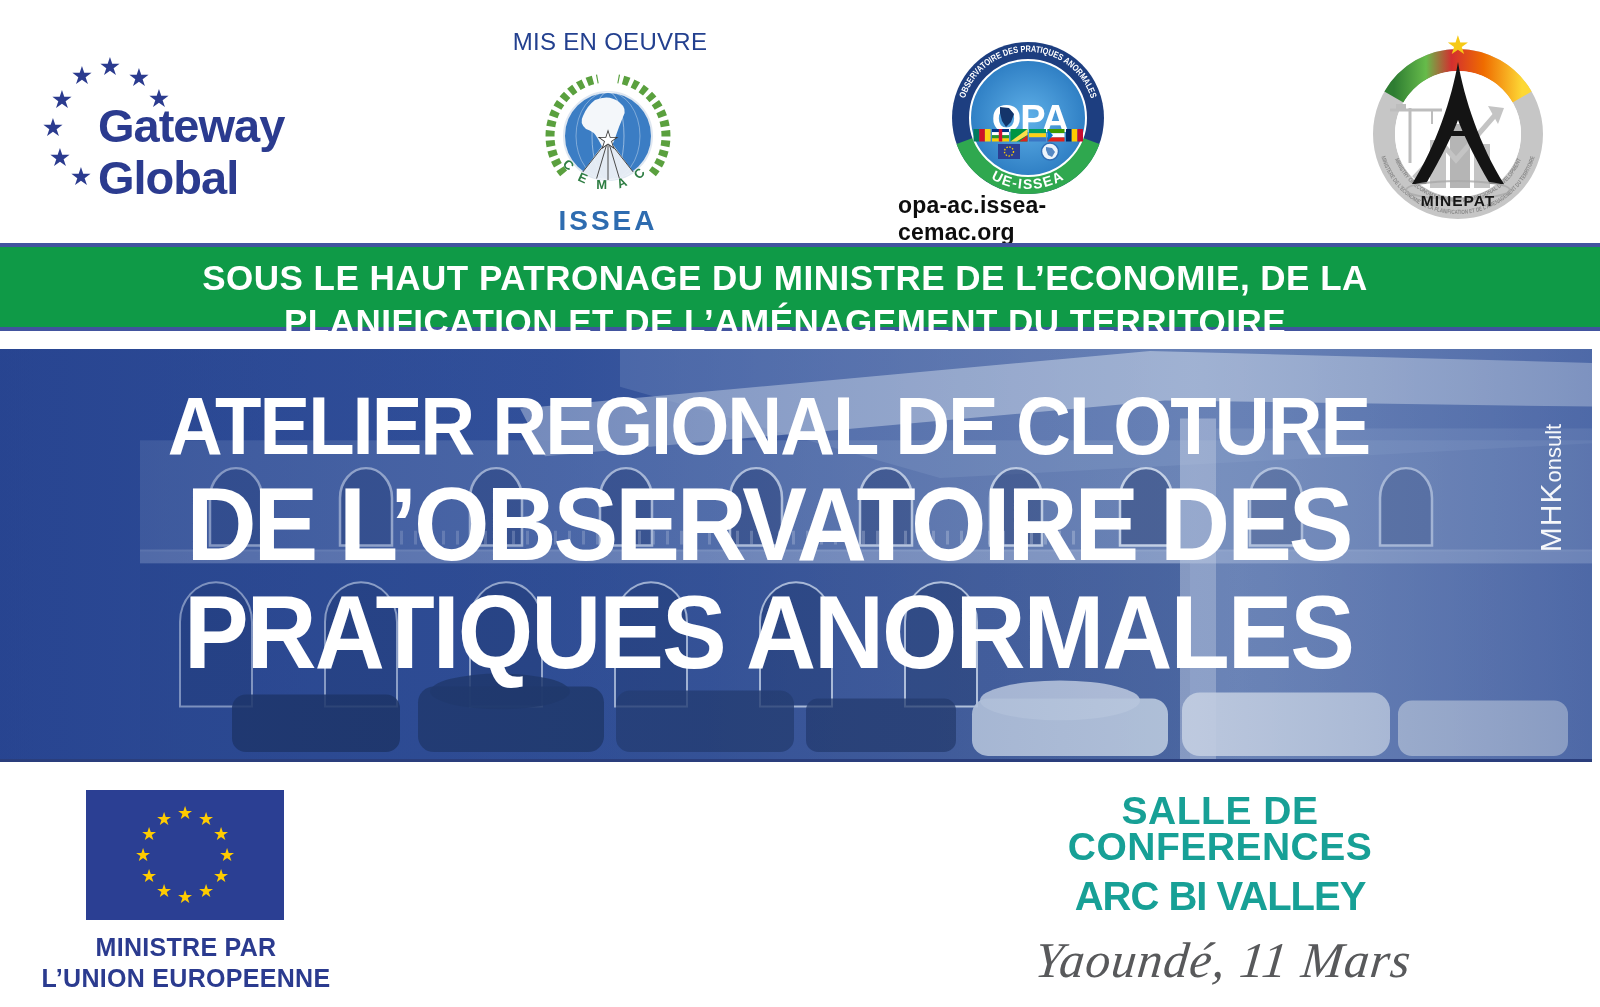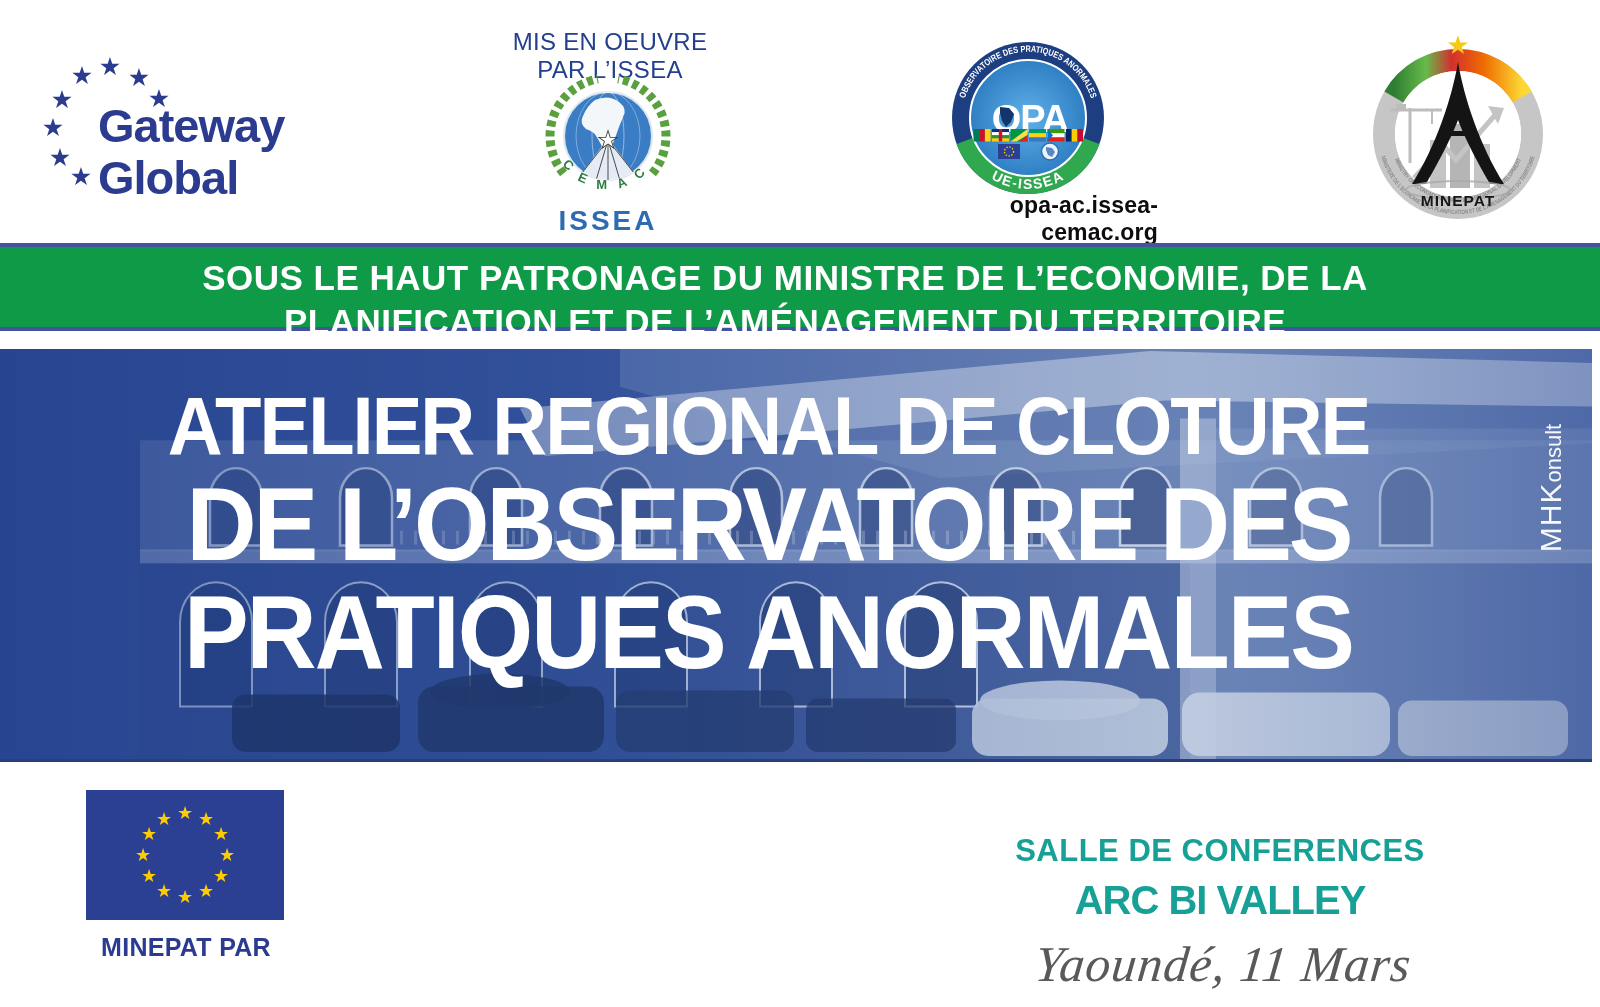--- a/index.html
+++ b/index.html
@@ -71,7 +71,6 @@
 
   <div class="abs impl">
     <div>MIS EN OEUVRE</div>
-    <div>PAR L’ISSEA</div>
   </div>
 
   <svg class="abs" style="left:533px;top:68px;" width="150" height="170" viewBox="0 0 150 170">

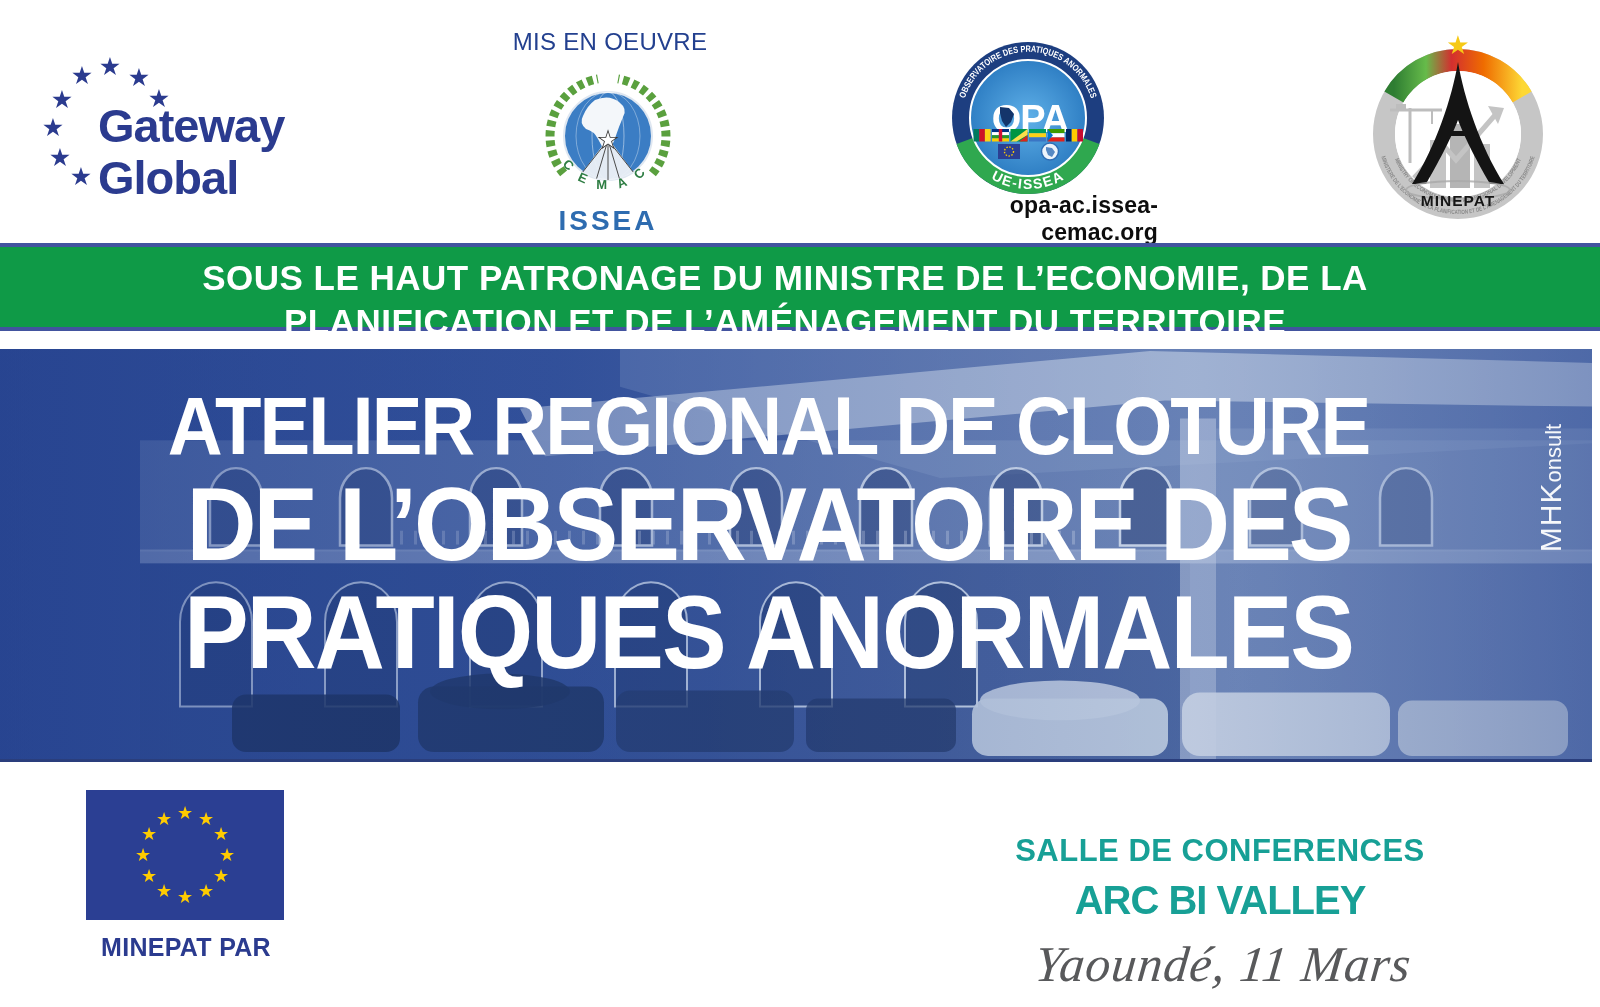--- a/index.html
+++ b/index.html
@@ -15,7 +15,7 @@
            line-height:52px;letter-spacing:-1px;}
   .impl{left:455px;top:28px;width:310px;text-align:center;color:#23408f;
         font-weight:normal;font-size:24px;line-height:28px;letter-spacing:.3px;}
-  .opa-url{left:898px;top:192px;width:260px;text-align:right;color:#0d0d0d;
+  .opa-url{left:898px;top:192px;width:260px;text-align:left;color:#0d0d0d;
            font-weight:bold;font-size:23px;letter-spacing:.2px;}
 
   

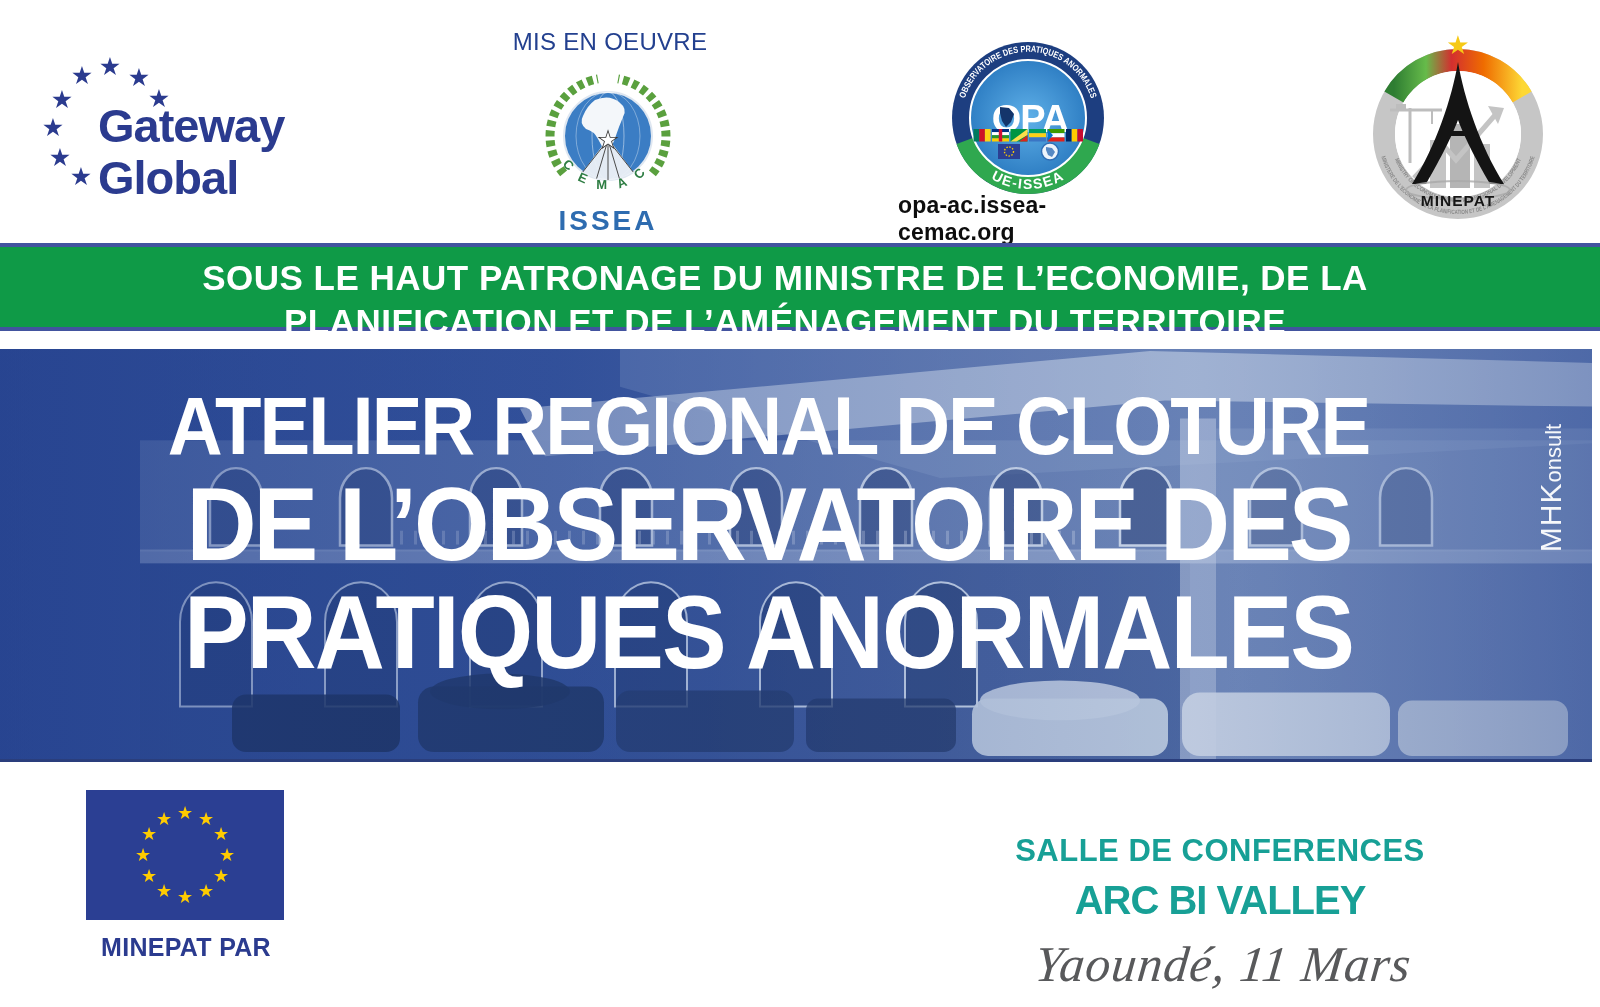--- a/index.html
+++ b/index.html
@@ -44,7 +44,7 @@
   .eu-text{left:30px;top:932px;width:312px;text-align:center;color:#2b3b8f;
            font-weight:bold;font-size:25px;line-height:31px;letter-spacing:.3px;}
   .venue{left:985px;top:793px;width:470px;text-align:center;}
-  .venue .v1{color:#17a096;font-weight:bold;font-size:31px;letter-spacing:.5px;line-height:36px;margin-top:40px;}
+  .venue .v1{color:#17a096;font-weight:bold;font-size:39px;letter-spacing:.5px;line-height:36px;}
   .venue .v2{color:#17a096;font-weight:bold;font-size:40px;letter-spacing:-1px;line-height:62px;}
   .venue .vd{color:#58595b;font-family:"Liberation Serif",serif;font-style:italic;
              font-size:50px;line-height:66px;letter-spacing:1px;transform:skewX(-6deg);}

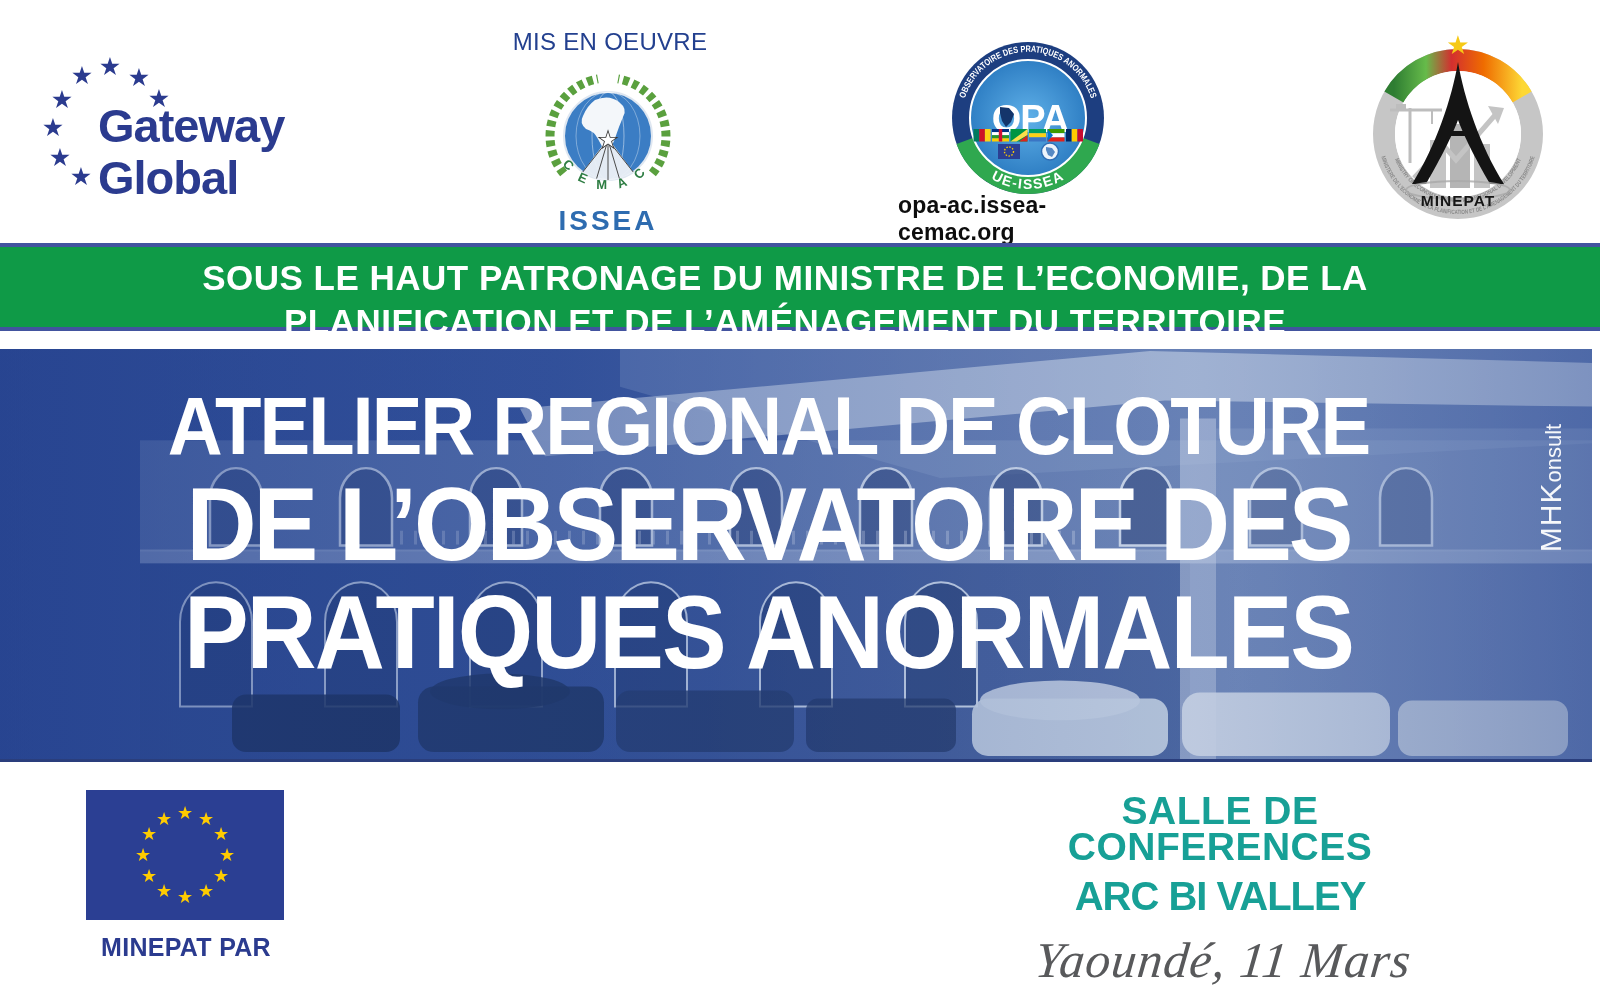--- a/index.html
+++ b/index.html
@@ -294,7 +294,7 @@
     <span class="eu-star" style="left:78px;top:29px;"></span>
   </div>
   <div class="abs eu-text">
-    <div>MINEPAT PAR</div>
+    <div>MINISTRE PAR</div>
   </div>
 
   <div class="abs venue">

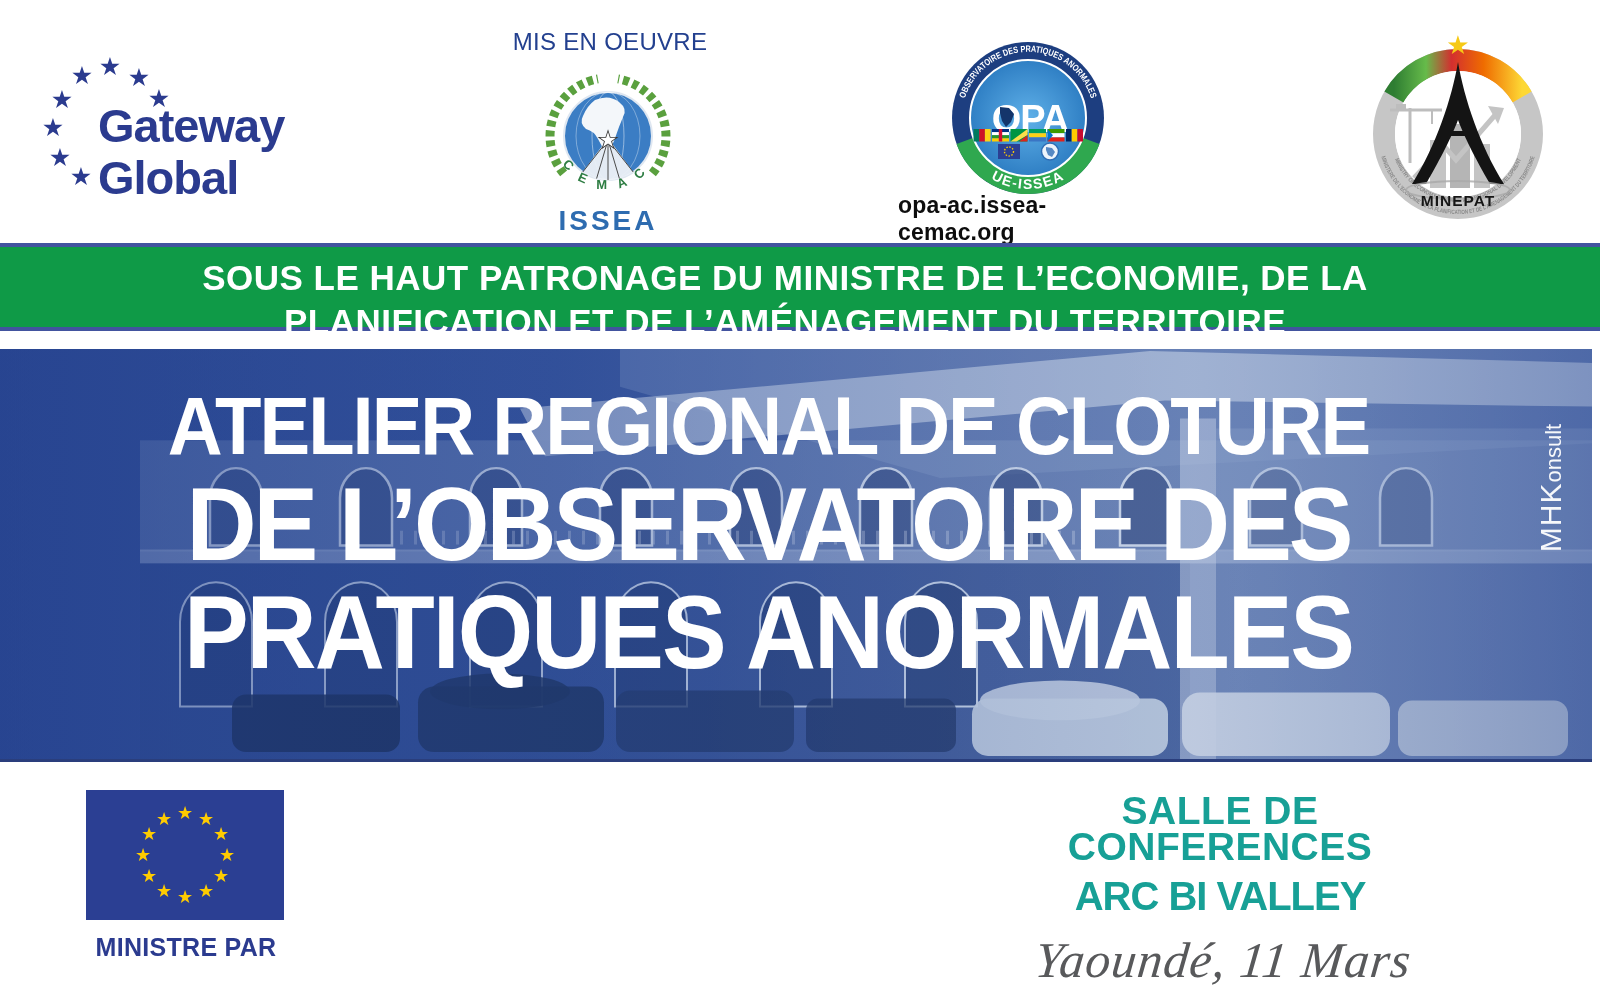--- a/index.html
+++ b/index.html
@@ -295,6 +295,7 @@
   </div>
   <div class="abs eu-text">
     <div>MINISTRE PAR</div>
+    <div>L’UNION EUROPEENNE</div>
   </div>
 
   <div class="abs venue">

